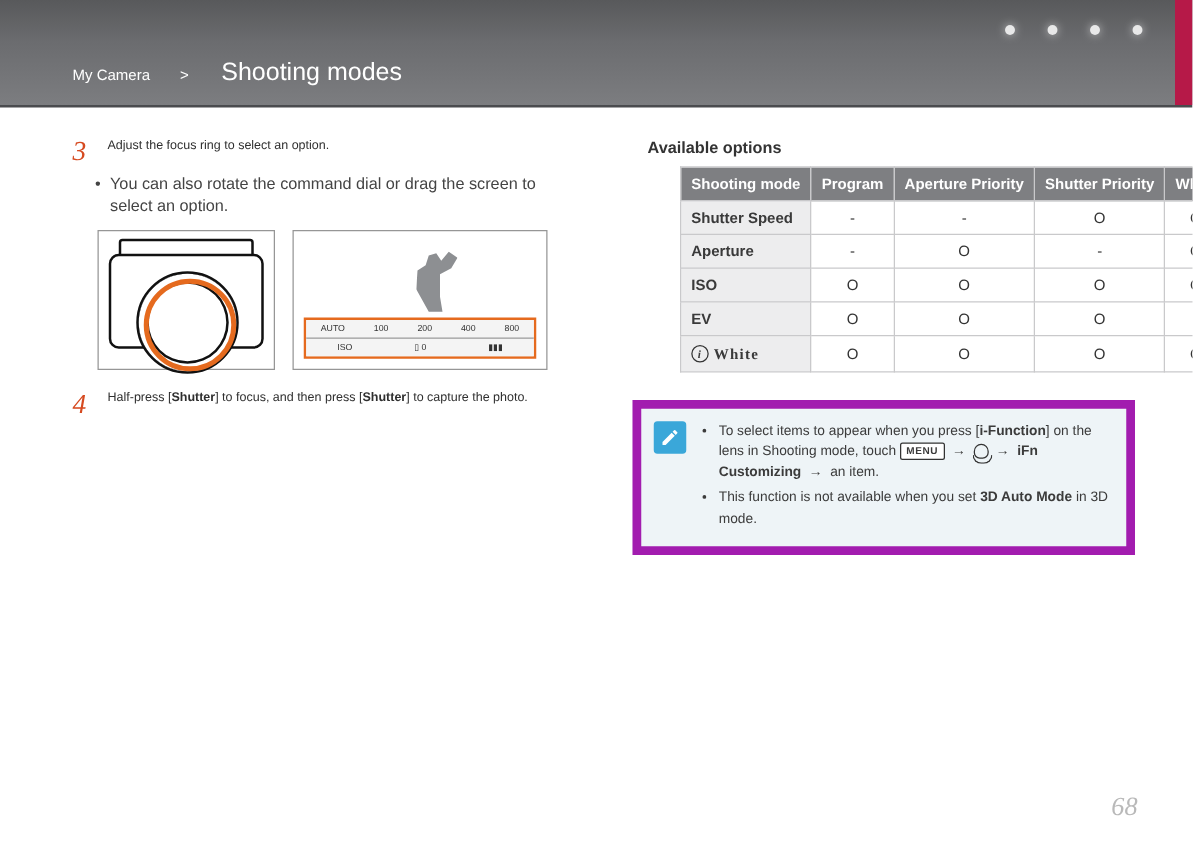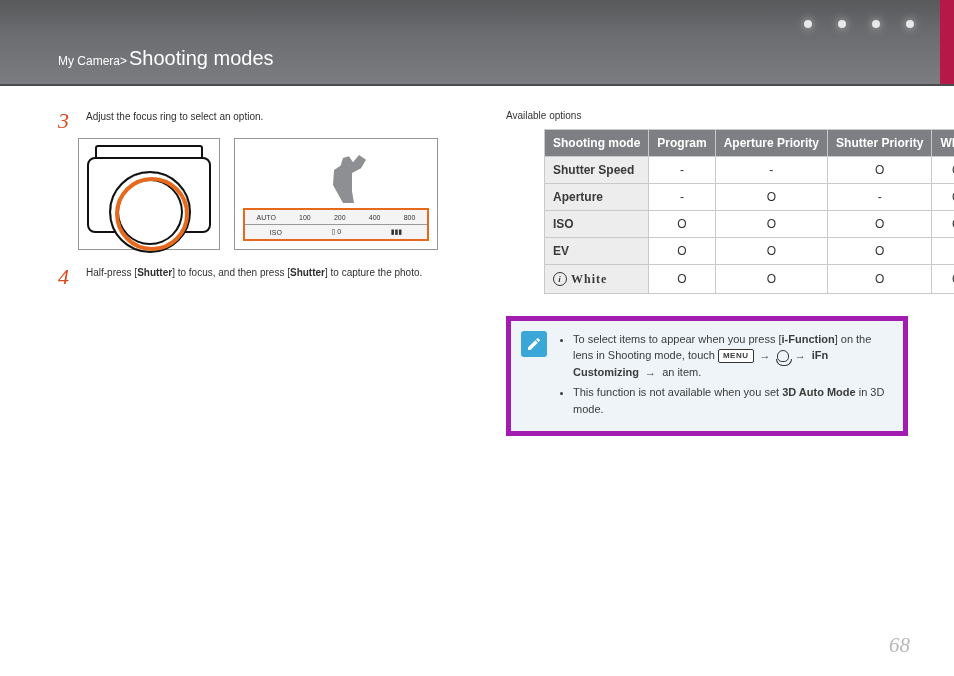--- a/index.html
+++ b/index.html
@@ -22,7 +22,7 @@
 .header .sparkles{position:absolute;right:40px;top:20px;display:flex;gap:26px;}
 .header .sparkle{width:8px;height:8px;border-radius:50%;background:rgba(255,255,255,.85);box-shadow:0 0 8px rgba(255,255,255,.6);}
 .header .accentTab{position:absolute;right:0;top:0;width:14px;height:84px;background:var(--accent);}
-.breadcrumb{position:absolute;left:58px;bottom:14px;font-size:12px;display:flex;align-items:baseline;gap:0;}
+.breadcrumb{position:absolute;left:58px;bottom:14px;font-size:12px;display:flex;align-items:baseline;gap:24px;}
 .breadcrumb .title{font-size:20px;font-weight:400;margin-left:2px;}
 .content{position:absolute;left:0;top:84px;right:0;bottom:0;padding:26px 46px 0 58px;display:flex;gap:46px;}
 .col{flex:1;min-width:0;}

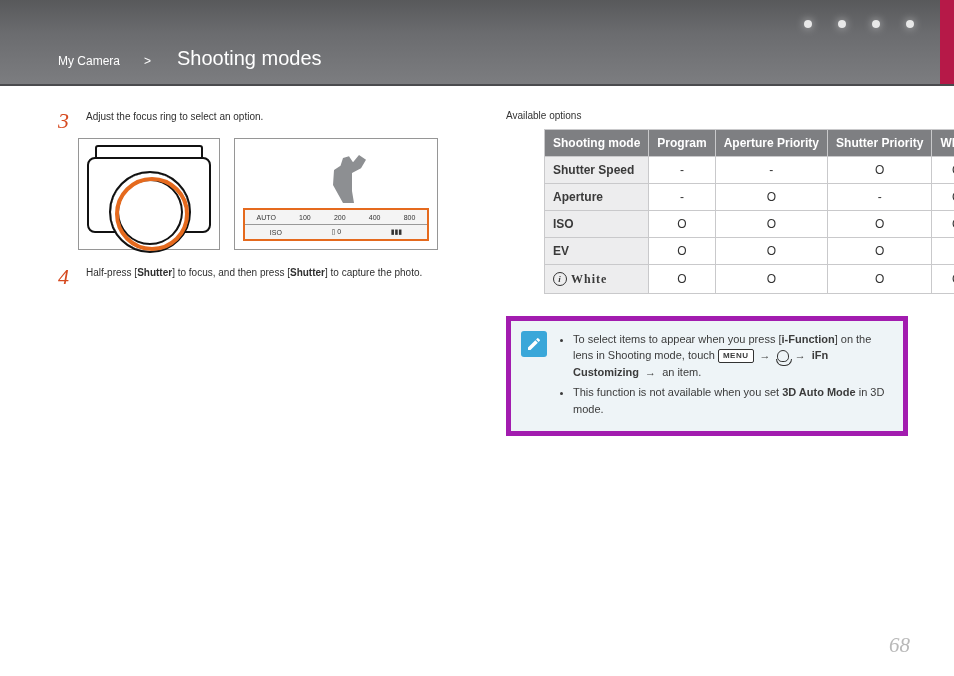--- a/index.html
+++ b/index.html
@@ -46,7 +46,7 @@
 .scaleRow{height:14px;border-top:1px solid #999;display:flex;align-items:center;justify-content:space-around;font-size:7px;color:#333;background:#f4f4f4;}
 .scaleRow:first-child{border-top:none;}
 .boldInline{font-weight:700;}
-.rightCol h3{margin:0 0 8px 0;font-size:10px;font-weight:400;}
+.rightCol h3{margin:0 0 8px 12px;font-size:13px;font-weight:700;}
 table.opts{border-collapse:collapse;width:100%;font-size:12px;margin-left:38px;}
 table.opts th,table.opts td{border:1px solid #c9c9cb;padding:6px 8px;text-align:center;}
 table.opts thead th{background:var(--tableHead);color:#fff;font-weight:700;white-space:nowrap;}

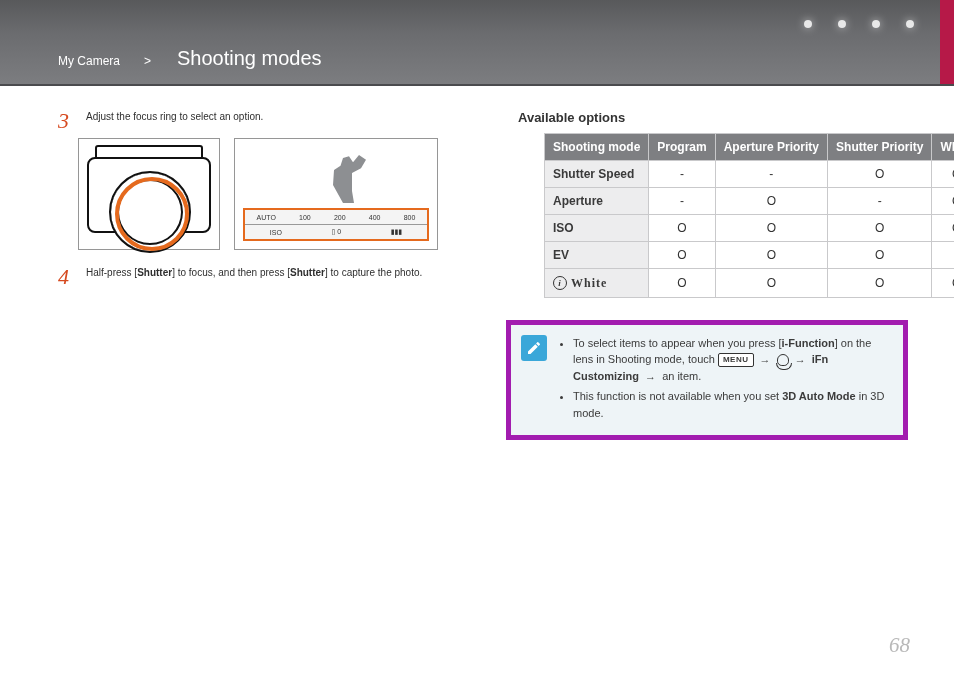--- a/index.html
+++ b/index.html
@@ -91,6 +91,7 @@
         <div class="stepNum">3</div>
         <div class="stepText">Adjust the focus ring to select an option.</div>
       </div>
+      <div class="subBullet">You can also rotate the command dial or drag the screen to select an option.</div>
 
       <div class="figures">
         <div class="fig camera">

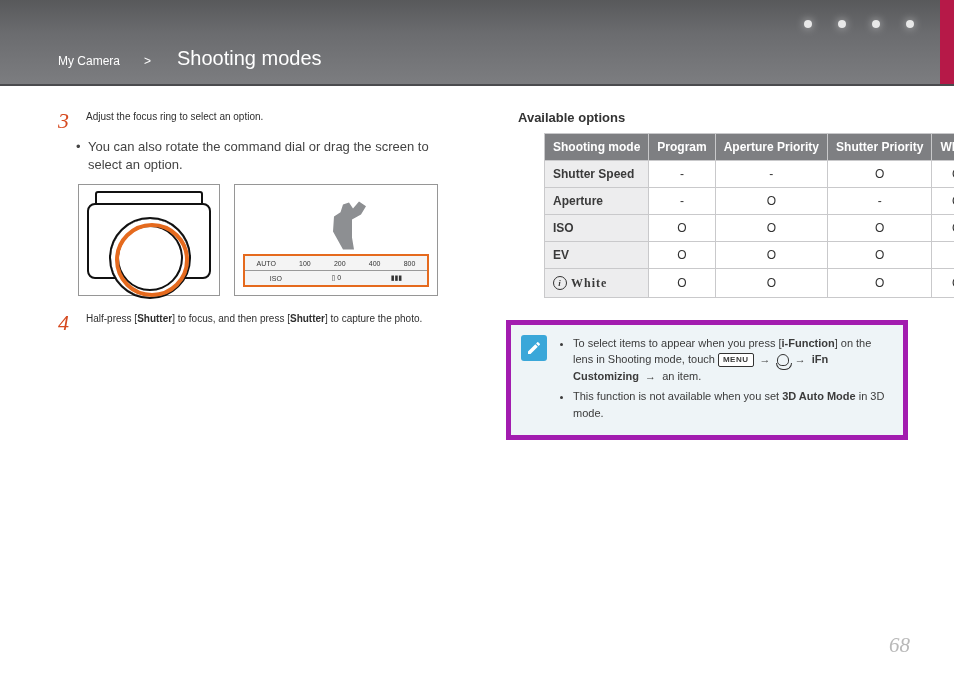--- a/index.html
+++ b/index.html
@@ -53,7 +53,7 @@
 table.opts tbody th{background:var(--tableRowHead);text-align:left;font-weight:700;color:#3a3a3a;}
 .zoomLabel{font-family:Georgia,'Times New Roman',serif;letter-spacing:1px;display:inline-flex;align-items:center;gap:4px;}
 .zoomIcon{display:inline-flex;width:12px;height:12px;border:1.5px solid #333;border-radius:50%;align-items:center;justify-content:center;font-size:9px;font-style:italic;}
-.noteBox{margin-top:22px;border:5px solid #a21caf;background:var(--noteBg);padding:10px 12px 10px 48px;font-size:11px;color:#3b3b3b;position:relative;line-height:1.5;}
+.noteBox{margin-top:22px;border:7px solid #a21caf;background:var(--noteBg);padding:10px 12px 10px 48px;font-size:11px;color:#3b3b3b;position:relative;line-height:1.5;}
 .noteIcon{position:absolute;left:10px;top:10px;width:26px;height:26px;background:var(--noteIcon);border-radius:3px;display:flex;align-items:center;justify-content:center;}
 .noteIcon svg{width:16px;height:16px;fill:#fff;}
 .noteBox ul{margin:0;padding-left:14px;}

